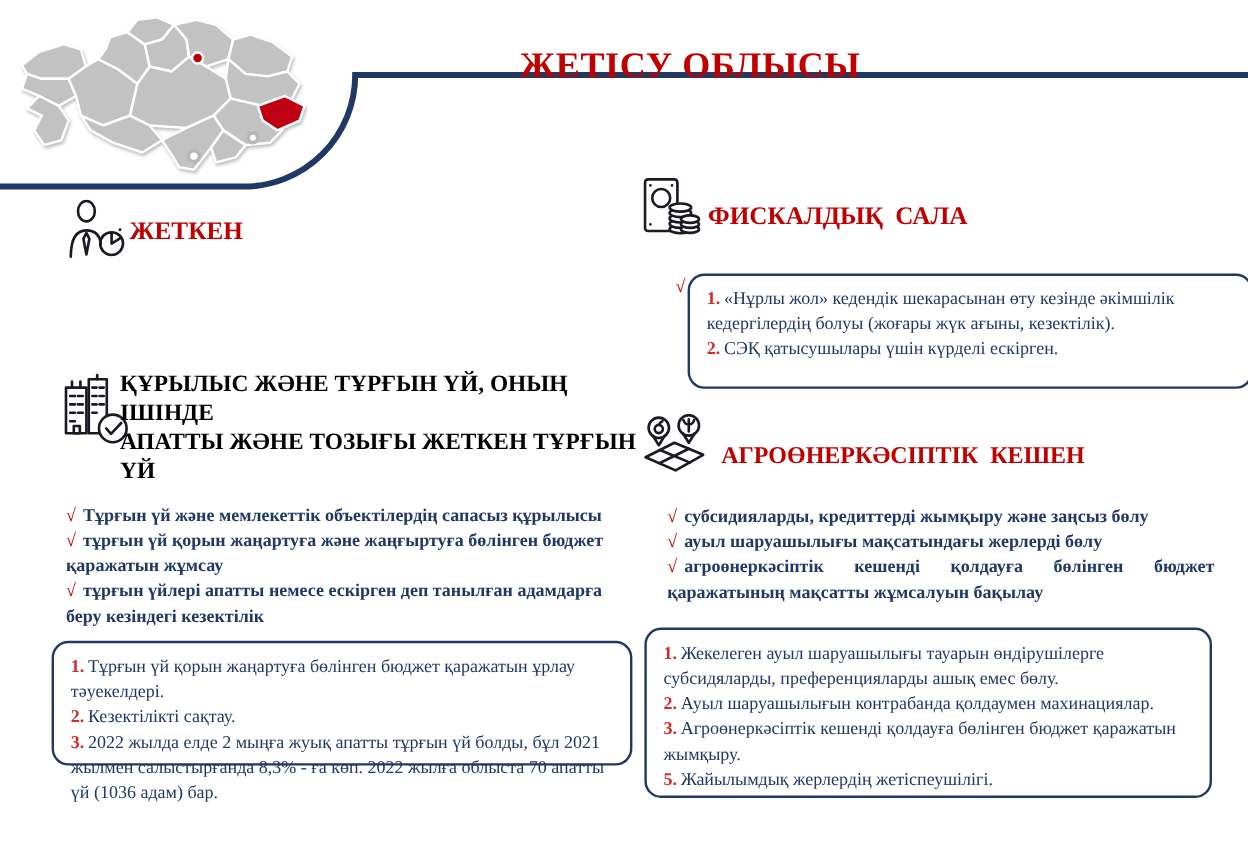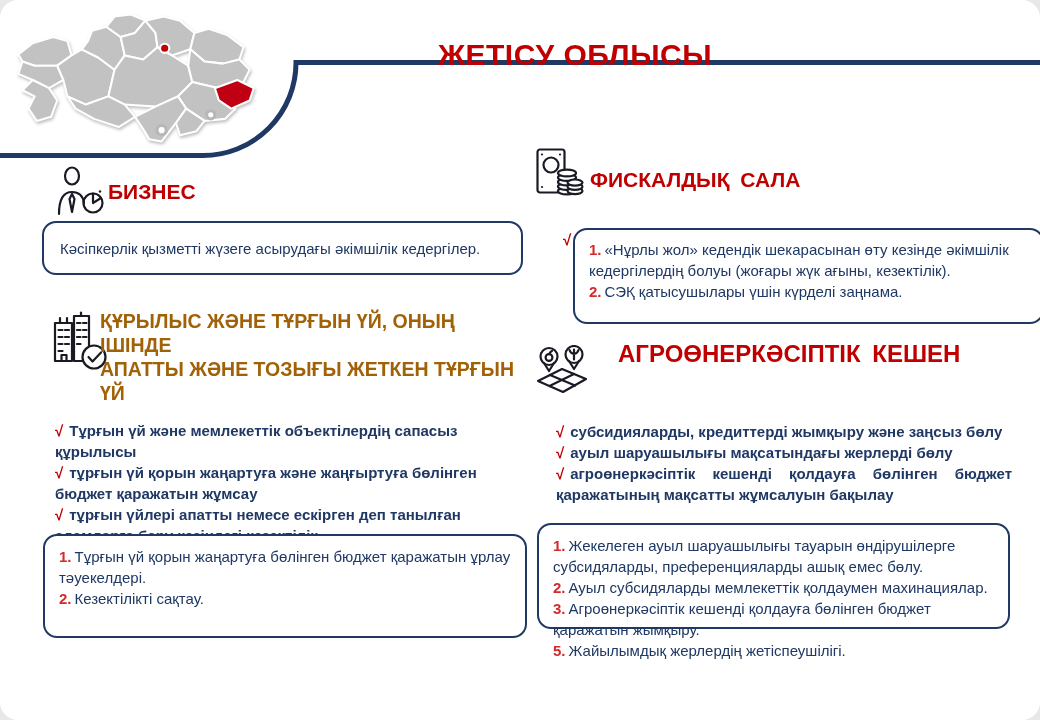--- a/index.html
+++ b/index.html
@@ -5,7 +5,7 @@
   html,body { margin:0; padding:0; background:#e8e8e8; }
   #slide {
     position:relative; width:1040px; height:720px; background:#ffffff;
-    font-family:Liberation Sans, sans-serif; overflow:hidden; margin:0 auto;border-radius:18px;
+    font-family:Liberation Serif, serif; overflow:hidden; margin:0 auto;
   }
   .abs { position:absolute; }
 

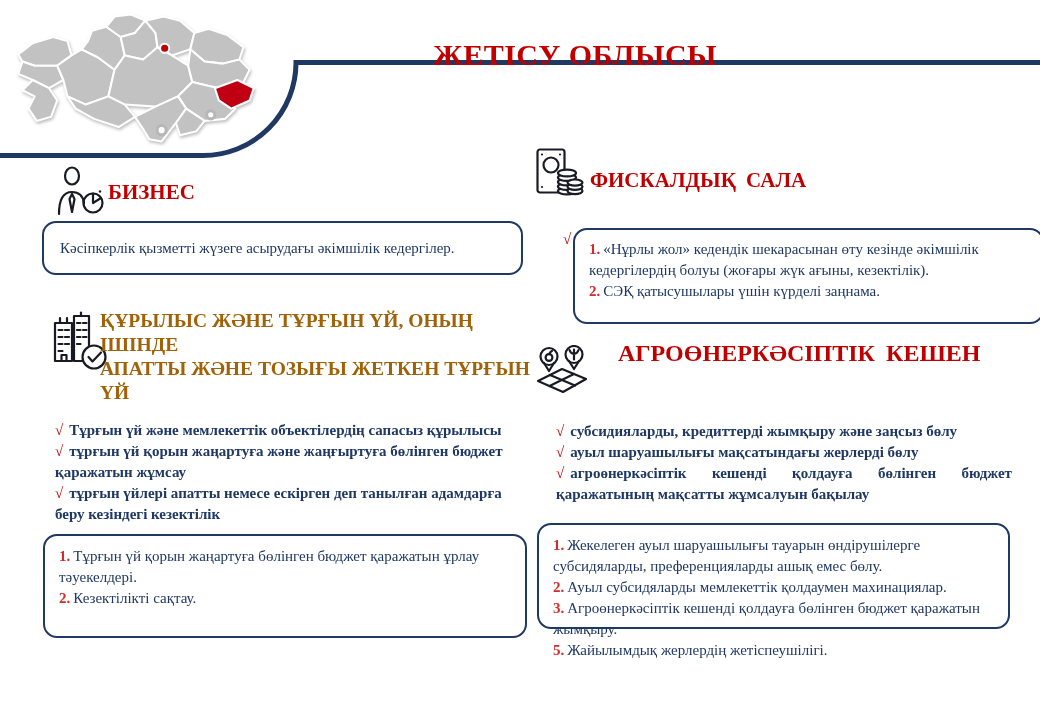--- a/index.html
+++ b/index.html
@@ -94,7 +94,7 @@
       <circle cx="47" cy="25.5" r="1.2" fill="#1a1a24" stroke="none"></circle>
     </svg>
   </div>
-  <div id="business-label" class="abs section-label">БИЗНЕС</div>
+  <div id="business-label" class="abs section-label">ЖЕТКЕН</div>
 
   <div id="business-box" class="box">
     <p>Кәсіпкерлік қызметті жүзеге асырудағы әкімшілік кедергілер.</p>

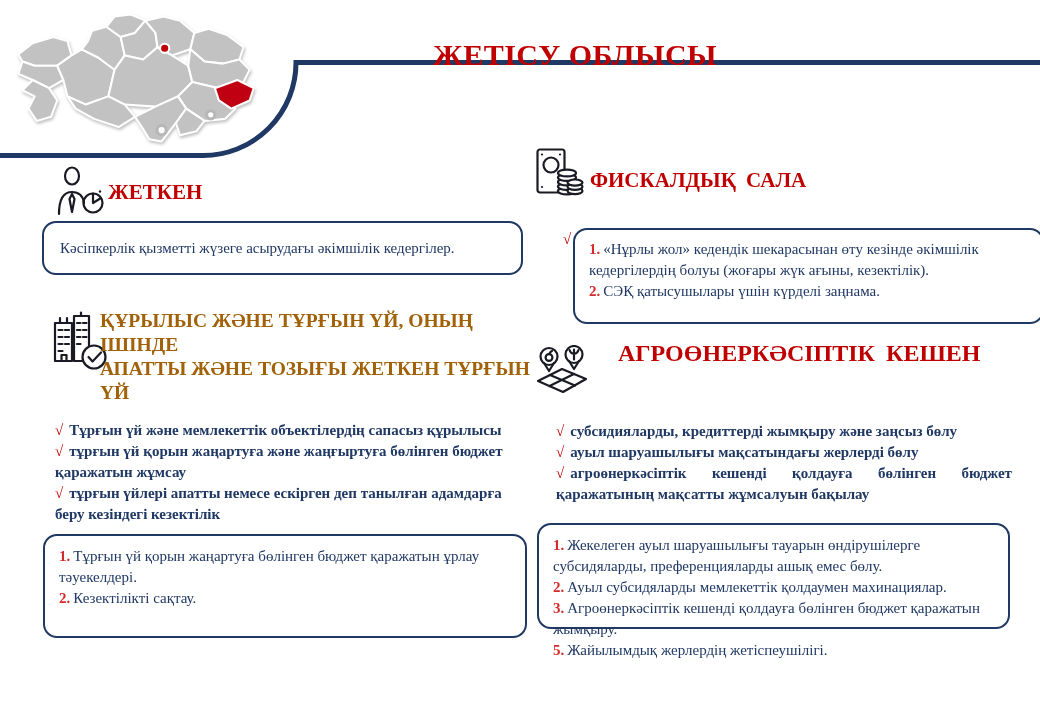--- a/index.html
+++ b/index.html
@@ -96,9 +96,6 @@
   </div>
   <div id="business-label" class="abs section-label">ЖЕТКЕН</div>
 
-  <div id="business-box" class="box">
-    <p>Кәсіпкерлік қызметті жүзеге асырудағы әкімшілік кедергілер.</p>
-  </div>
 
   <div class="abs icon" style="left:536px; top:148px;">
     <svg width="48" height="50" viewBox="0 0 48 50" fill="none" stroke="#1a1a24" stroke-width="2.2" stroke-linecap="round" stroke-linejoin="round">

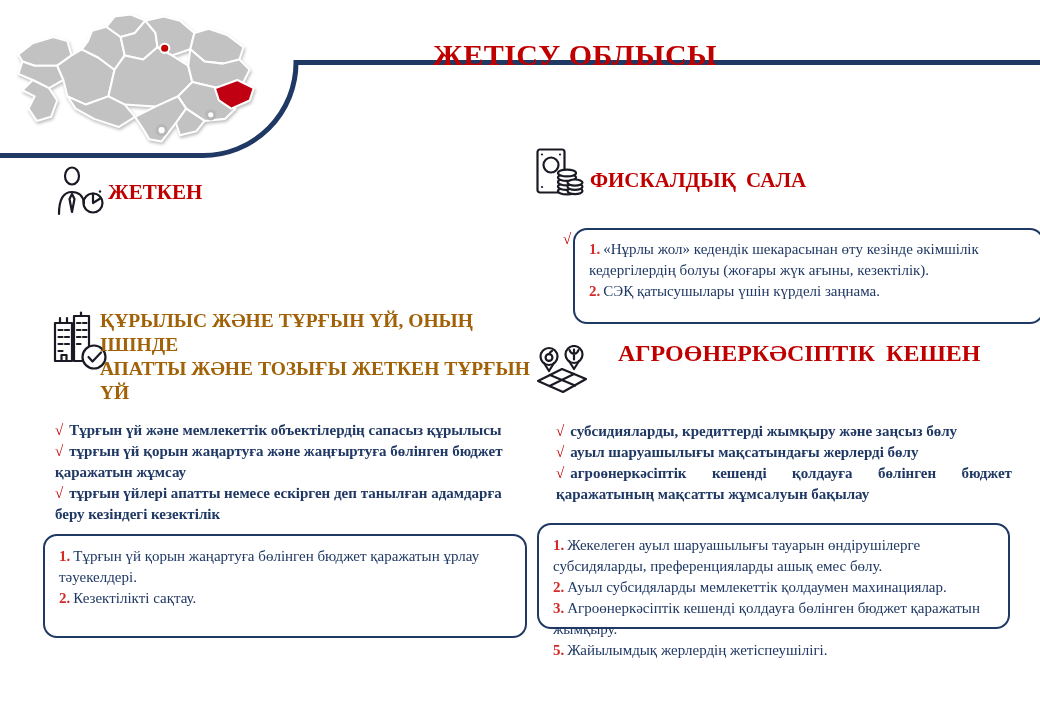--- a/index.html
+++ b/index.html
@@ -124,7 +124,7 @@
 
   <div id="fiscal-box" class="box">
     <p><span class="num">1.</span><span>«Нұрлы жол» кедендік шекарасынан өту кезінде әкімшілік кедергілердің болуы (жоғары жүк ағыны, кезектілік).</span></p>
-    <p><span class="num">2.</span><span>СЭҚ қатысушылары үшін күрделі заңнама.</span></p>
+    <p><span class="num">2.</span><span>СЭҚ қатысушылары үшін күрделі ескірген.</span></p>
   </div>
 
   <div class="abs icon" style="left:52px; top:311px;">

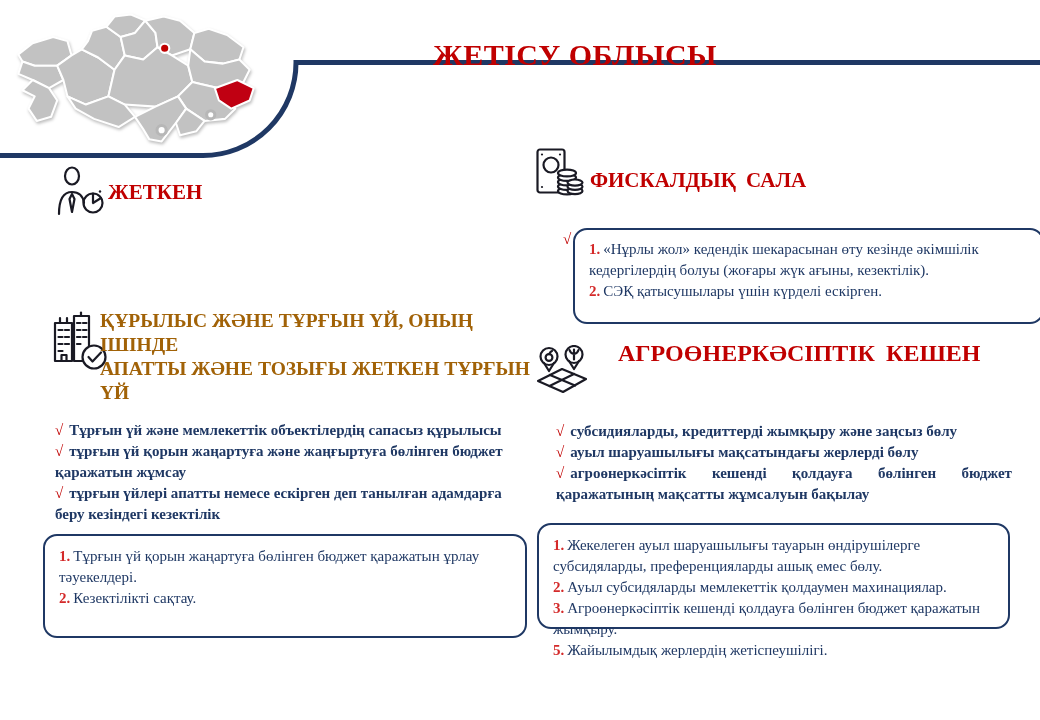--- a/index.html
+++ b/index.html
@@ -20,7 +20,7 @@
   #agro-label     { left:601px; top:340px; font-size:24px; word-spacing:5px;margin-left:17px; }
   #construction-title {
     left:100px; top:309px; width:430px;
-    font-size:19.5px; line-height:24px; font-weight:bold; color:#a16207;
+    font-size:19.5px; line-height:24px; font-weight:bold; color:#000000;
   }
 
   .box {

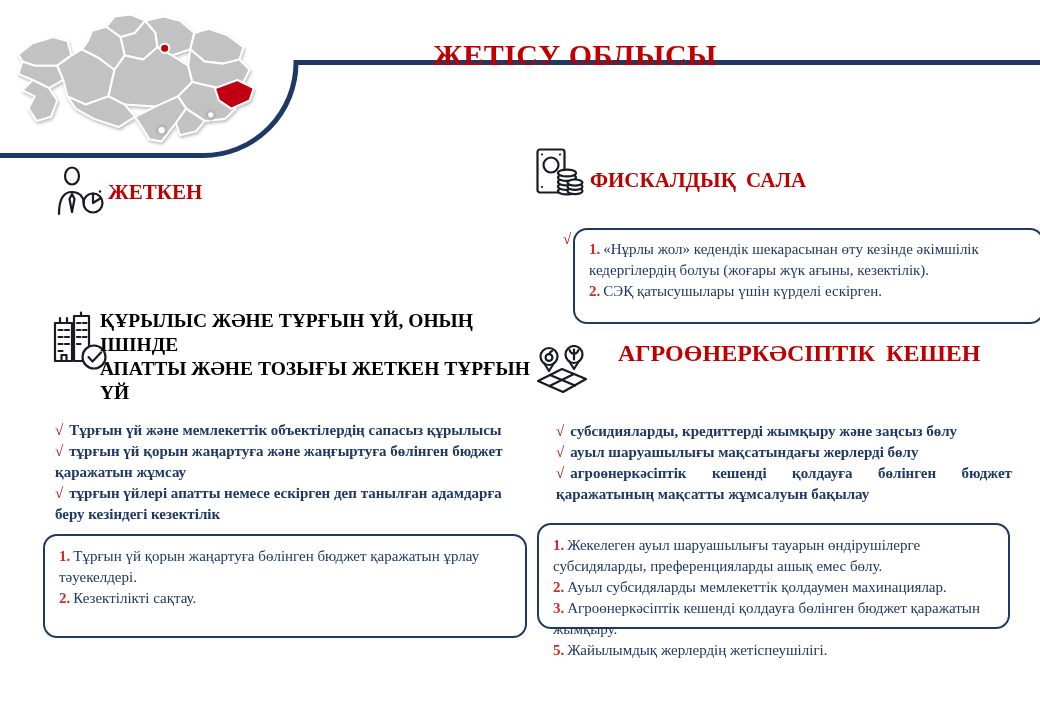--- a/index.html
+++ b/index.html
@@ -17,7 +17,7 @@
   .section-label { font-weight:bold; color:#C00000; white-space:nowrap; }
   #business-label { left:108px; top:180px; font-size:21px; }
   #fiscal-label   { left:590px; top:156px; font-size:21px; word-spacing:5px;margin-top:12px; }
-  #agro-label     { left:601px; top:340px; font-size:24px; word-spacing:5px;margin-left:17px; }
+  #agro-label     { left:601px; top:369px; font-size:20px; word-spacing:5px; }
   #construction-title {
     left:100px; top:309px; width:430px;
     font-size:19.5px; line-height:24px; font-weight:bold; color:#000000;

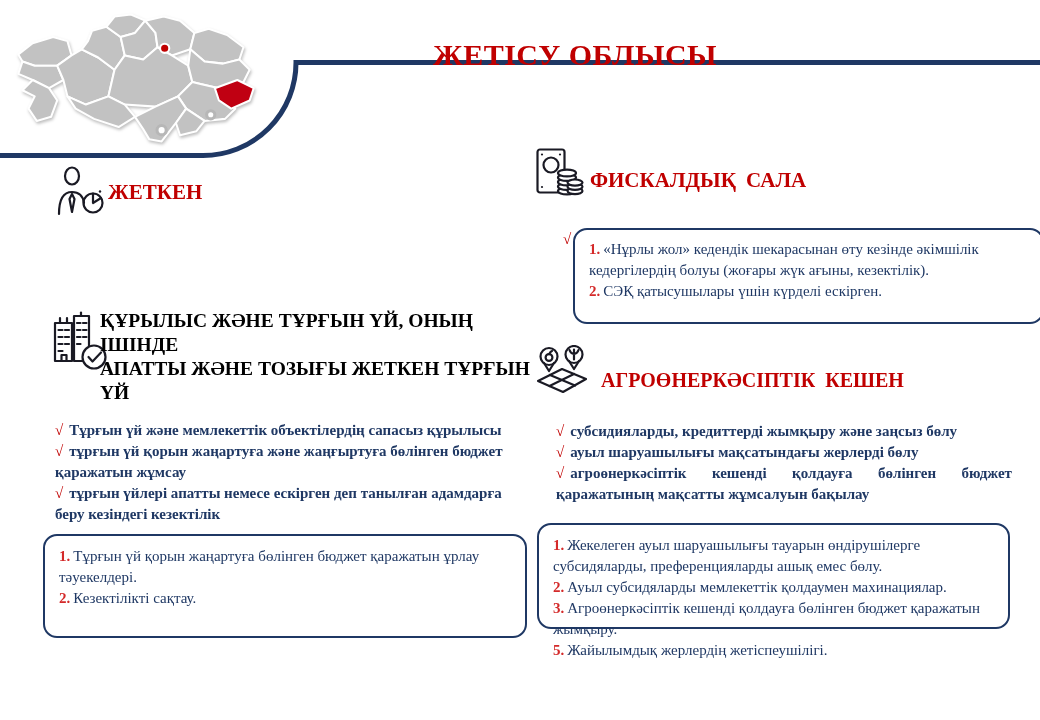--- a/index.html
+++ b/index.html
@@ -34,7 +34,7 @@
                       padding:9px 14px; box-sizing:border-box;margin-left:36px; }
   #construction-box { left:43px;  top:534px; width:484px; height:104px;
                       padding:10px 14px; box-sizing:border-box; }
-  #agro-box         { left:537px; top:523px; width:473px; height:106px;
+  #agro-box         { left:537px; top:523px; width:473px; height:142px;
                       padding:10px 14px; box-sizing:border-box; }
 
   .num { color:#D42A2A; font-weight:bold; margin-right:3px; }

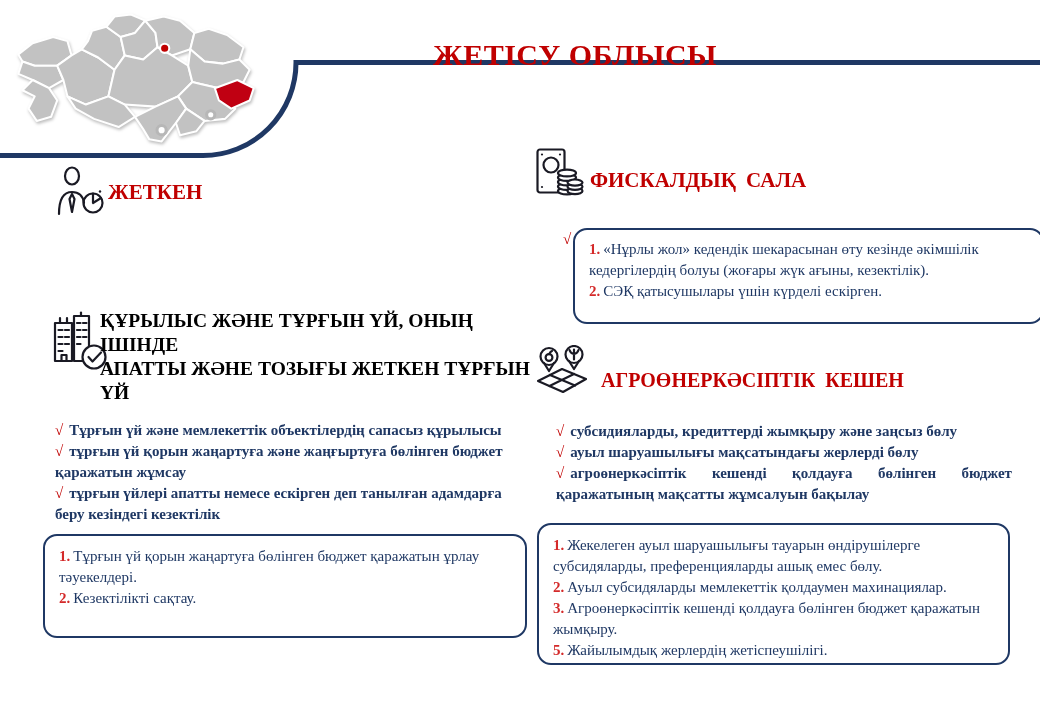--- a/index.html
+++ b/index.html
@@ -179,7 +179,7 @@
 
   <div id="agro-box" class="box">
     <p><span class="num">1.</span><span>Жекелеген ауыл шаруашылығы тауарын өндірушілерге субсидяларды, преференцияларды ашық емес бөлу.</span></p>
-    <p><span class="num">2.</span><span>Ауыл субсидяларды мемлекеттік қолдаумен махинациялар.</span></p>
+    <p><span class="num">2.</span><span>Ауыл шаруашылығын контрабанда қолдаумен махинациялар.</span></p>
     <p><span class="num">3.</span><span>Агроөнеркәсіптік кешенді қолдауға бөлінген бюджет қаражатын жымқыру.</span></p>
     <p><span class="num">5.</span><span>Жайылымдық жерлердің жетіспеушілігі.</span></p>
   </div>

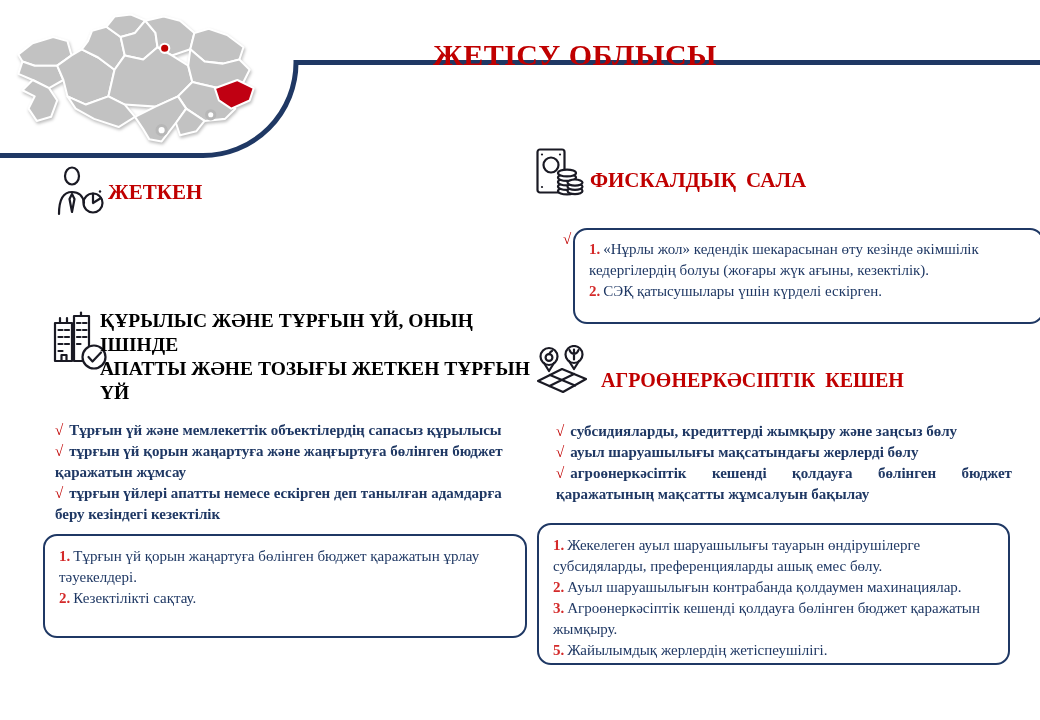--- a/index.html
+++ b/index.html
@@ -154,6 +154,7 @@
   <div id="construction-box" class="box">
     <p><span class="num">1.</span><span>Тұрғын үй қорын жаңартуға бөлінген бюджет қаражатын ұрлау тәуекелдері.</span></p>
     <p><span class="num">2.</span><span>Кезектілікті сақтау.</span></p>
+    <p><span class="num">3.</span><span>2022 жылда елде 2 мыңға жуық апатты тұрғын үй болды, бұл 2021 жылмен салыстырғанда 8,3% - ға көп. 2022 жылға облыста 70 апатты үй (1036 адам) бар.</span></p>
   </div>
 
   <div class="abs icon" style="left:536px; top:345px;">

